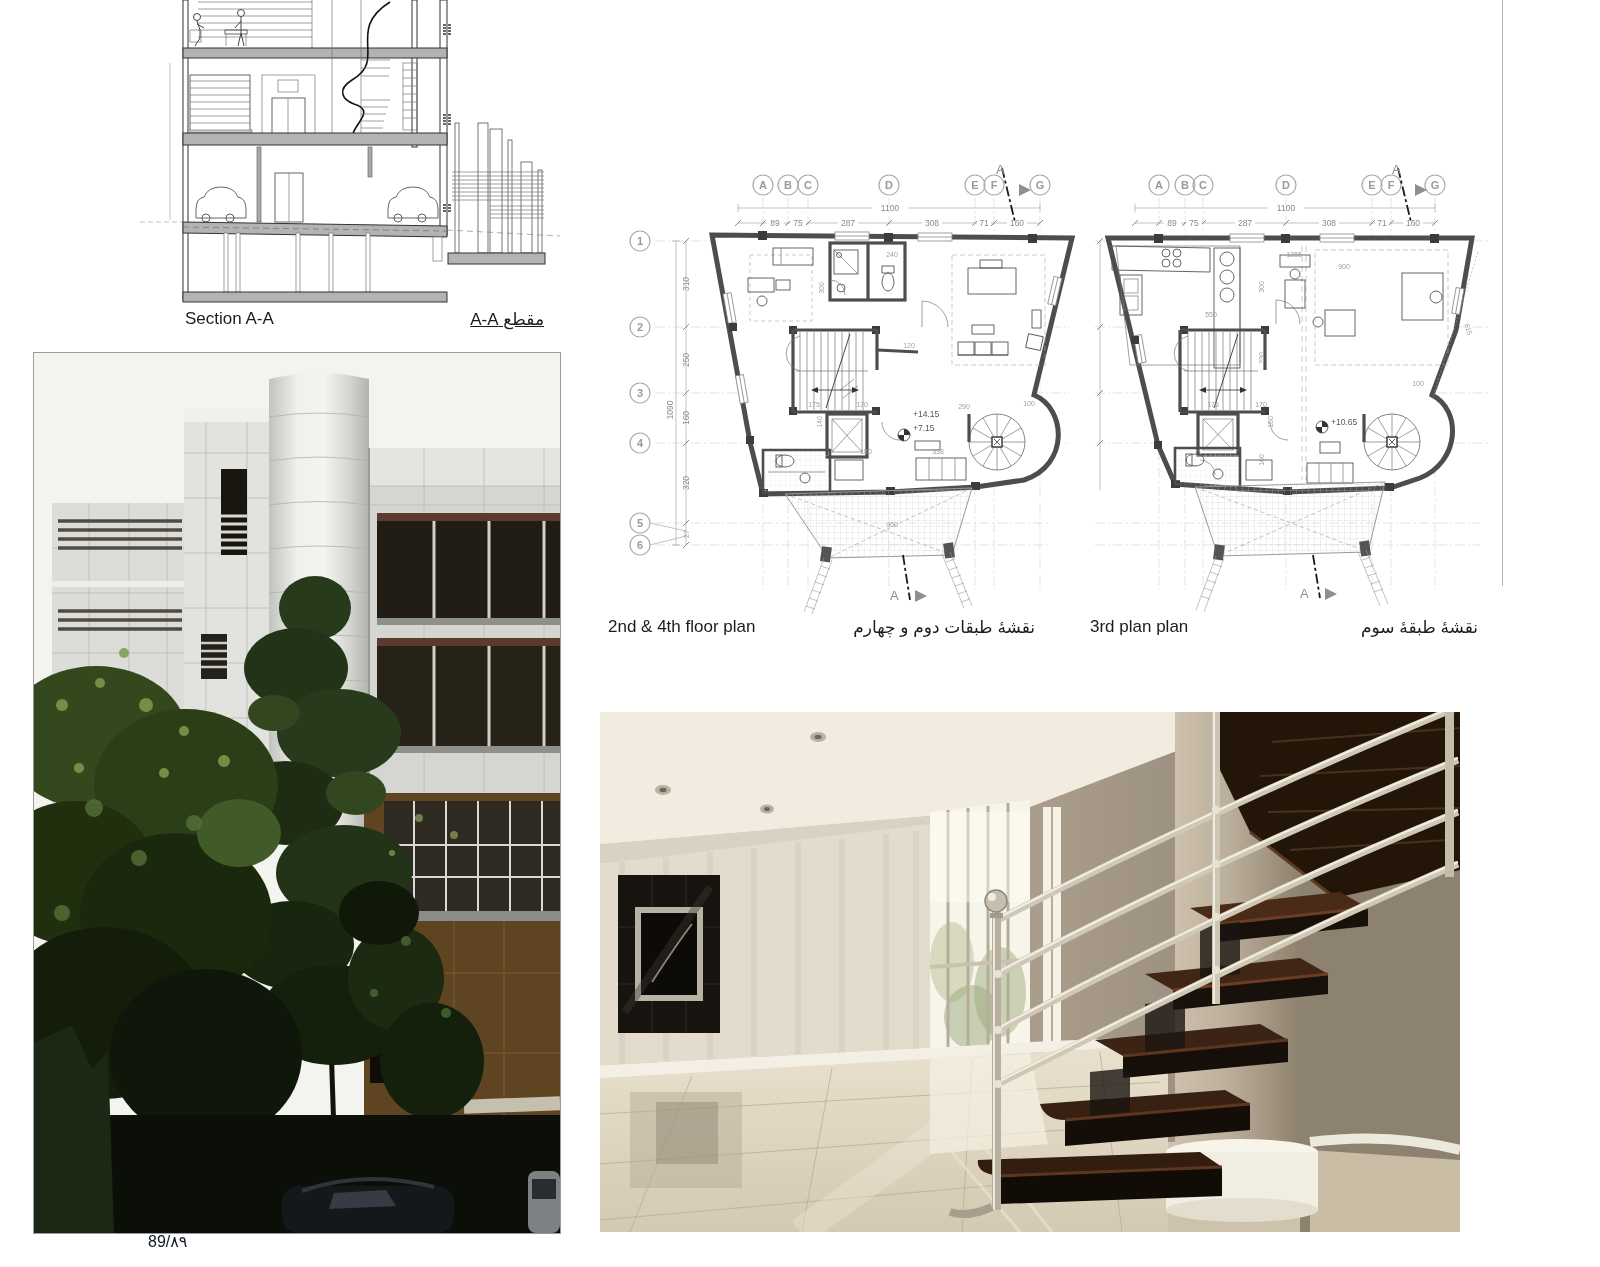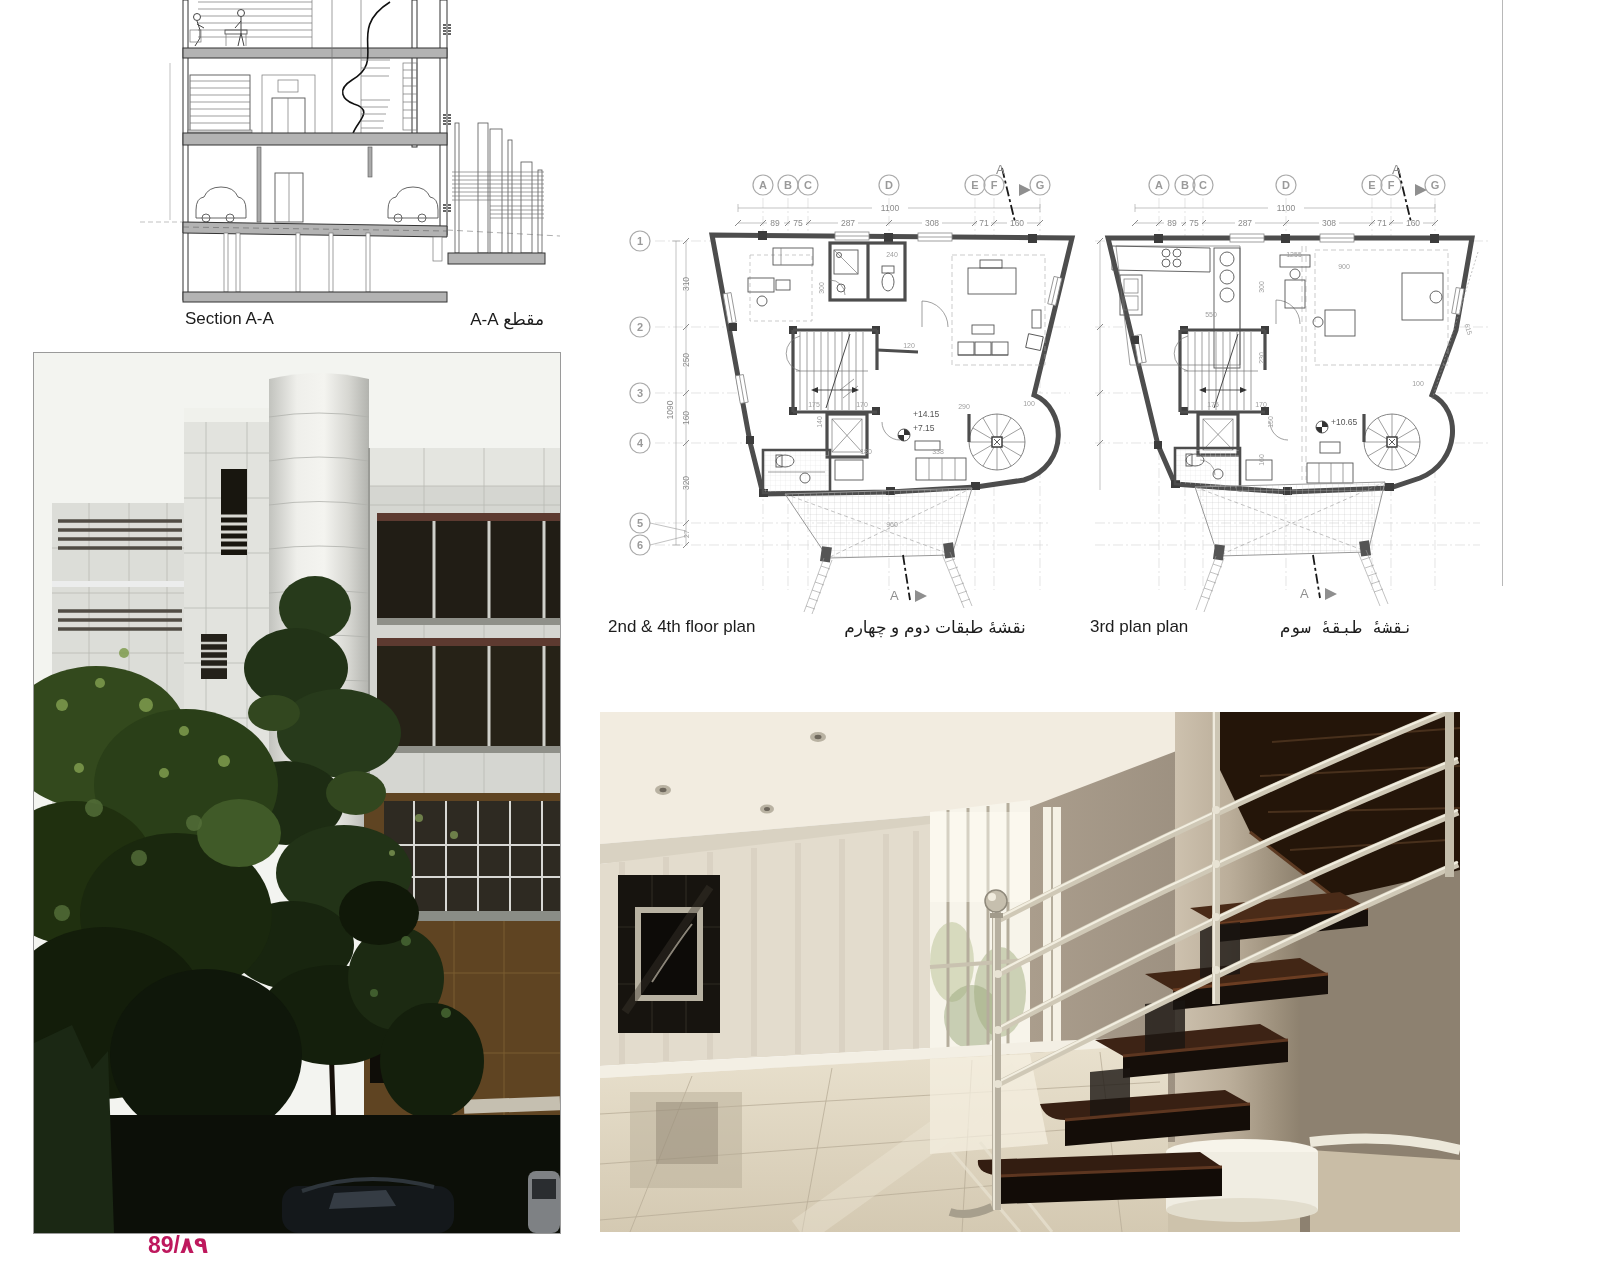--- a/index.html
+++ b/index.html
@@ -131,7 +131,7 @@
     </g>
   </svg>
   <div class="cap" style="left:185px;top:309px;">Section A-A</div>
-  <div class="cap fa" style="left:420px;top:309px;width:124px;">مقطع A-A</div>
+  <div class="cap fa" style="left:420px;top:309px;width:124px;text-decoration:underline;">مقطع A-A</div>
 
   <svg class="abs" style="left:600px;top:160px;" width="480" height="460" viewBox="0 0 480 460">
     <defs>

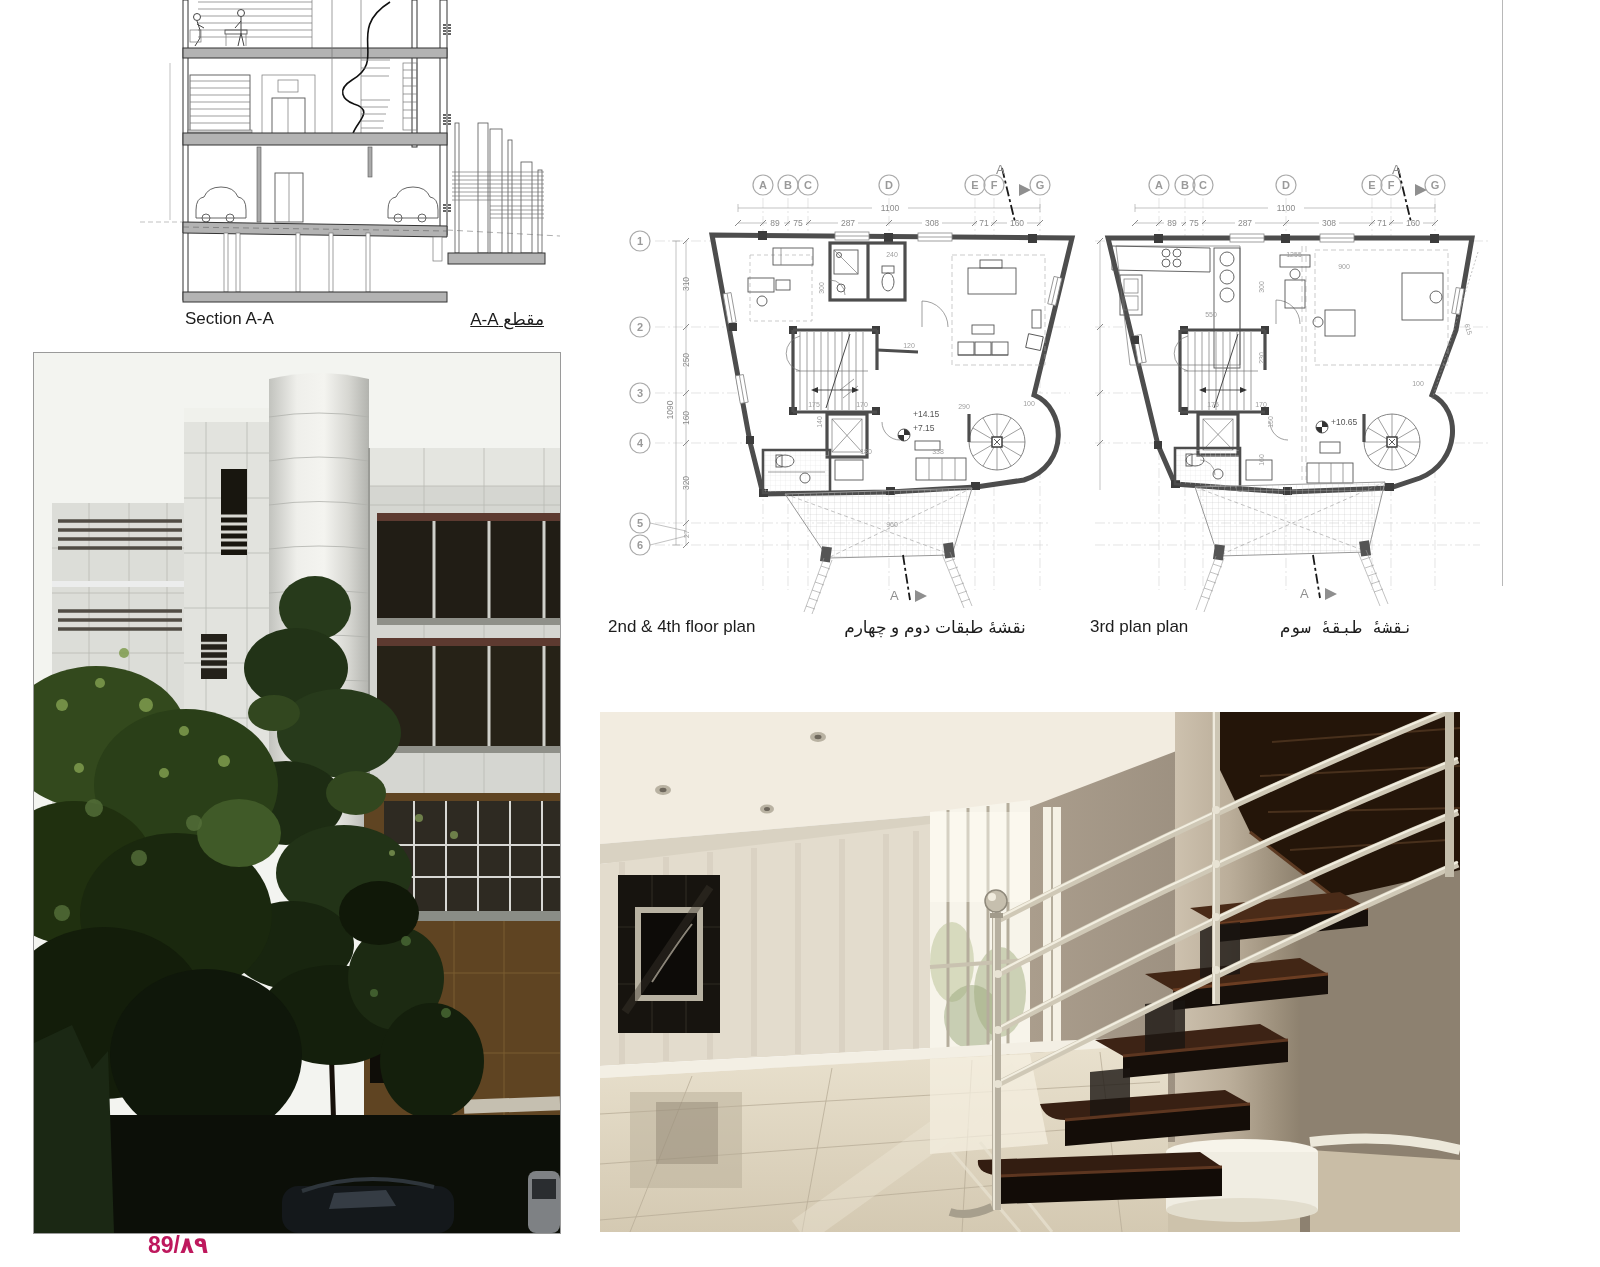--- a/index.html
+++ b/index.html
@@ -601,7 +601,7 @@
   </svg>
 
   <div class="cap" style="left:608px;top:617px;text-align:center;">2nd &amp; 4th floor plan</div>
-  <div class="cap fa" style="left:835px;top:617px;width:200px;text-align:center;">نقشهٔ طبقات دوم و چهارم</div>
+  <div class="cap fa" style="left:835px;top:617px;width:200px;text-align:right;">نقشهٔ طبقات دوم و چهارم</div>
   <div class="cap" style="left:1090px;top:617px;">3rd plan plan</div>
   <div class="cap fa" style="left:1280px;top:617px;width:198px;text-align:left;font-family:Liberation Mono, monospace;">نقشهٔ طبقهٔ سوم</div>
 

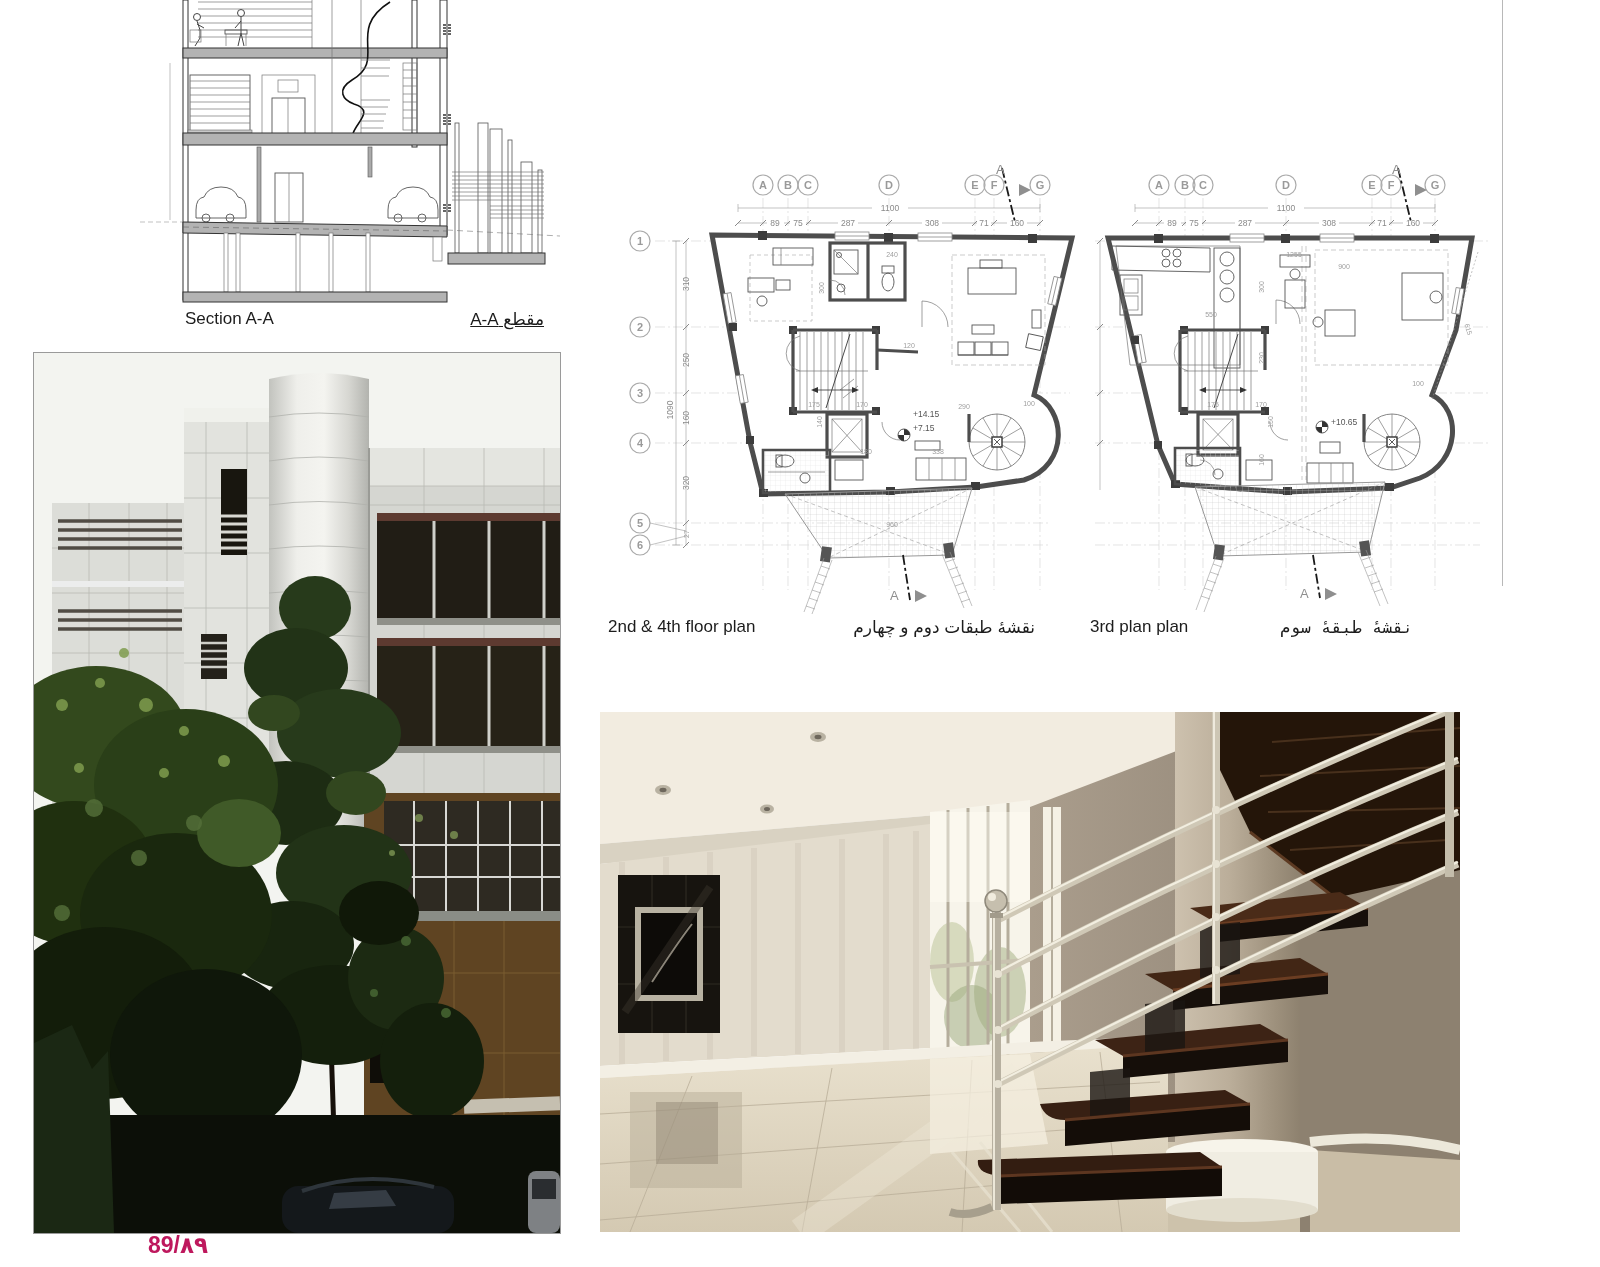--- a/index.html
+++ b/index.html
@@ -603,7 +603,7 @@
   <div class="cap" style="left:608px;top:617px;text-align:center;">2nd &amp; 4th floor plan</div>
   <div class="cap fa" style="left:835px;top:617px;width:200px;text-align:right;">نقشهٔ طبقات دوم و چهارم</div>
   <div class="cap" style="left:1090px;top:617px;">3rd plan plan</div>
-  <div class="cap fa" style="left:1280px;top:617px;width:198px;text-align:left;font-family:Liberation Mono, monospace;">نقشهٔ طبقهٔ سوم</div>
+  <div class="cap fa" style="left:1280px;top:617px;width:198px;text-align:right;">نقشهٔ طبقهٔ سوم</div>
 
   <div class="divider" style="left:1502px;top:0;width:1px;height:586px;"></div>
 

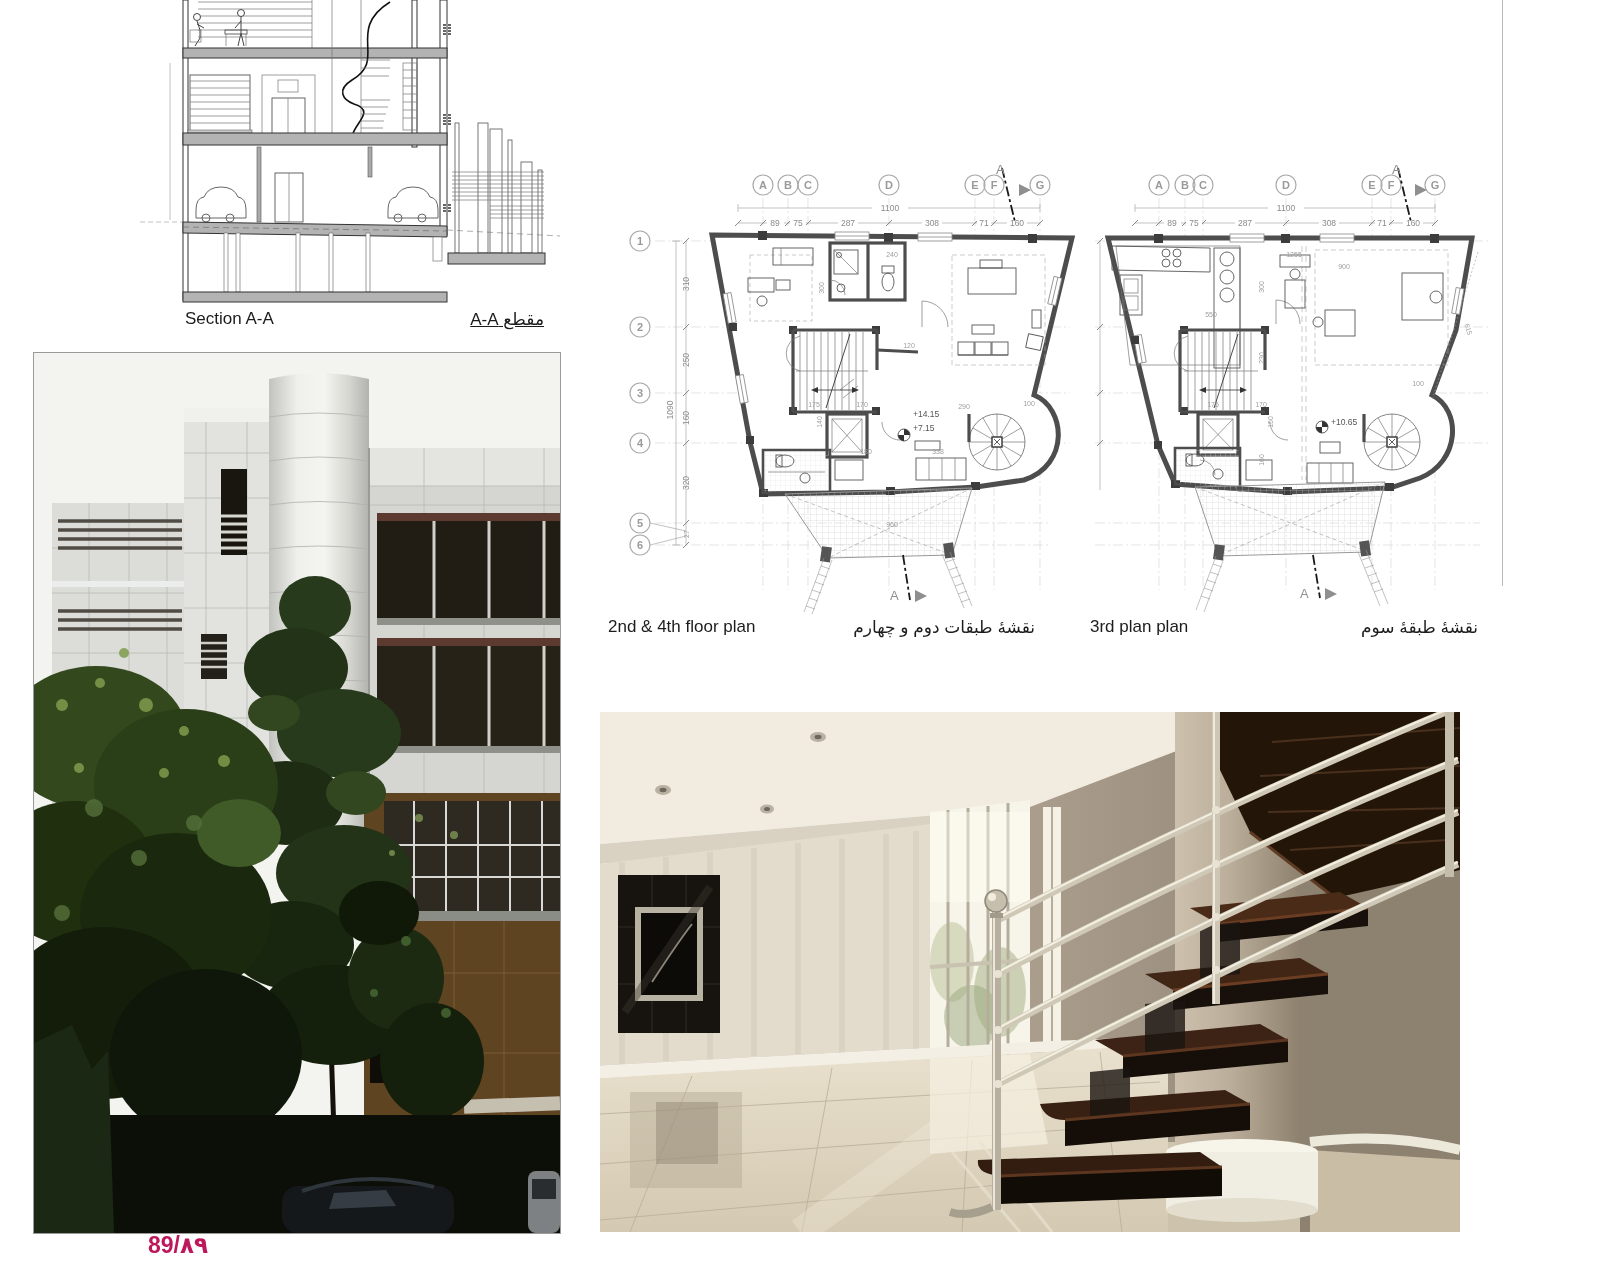--- a/index.html
+++ b/index.html
@@ -8,7 +8,7 @@
   .abs{position:absolute;}
   .cap{position:absolute;font-size:17px;color:#1c1c1c;white-space:nowrap;}
   .fa{direction:rtl;}
-  .pageno{position:absolute;font-size:23px;color:#be185d;letter-spacing:1px;font-weight:bold;}
+  .pageno{position:absolute;font-size:16px;color:#0f172a;letter-spacing:1px;}
   .divider{position:absolute;background:#b8b8b8;}
   svg text{font-family:"Liberation Sans","DejaVu Sans",sans-serif;}
   .bub{font-size:11px;font-weight:bold;fill:#9a9a9a;text-anchor:middle;}

